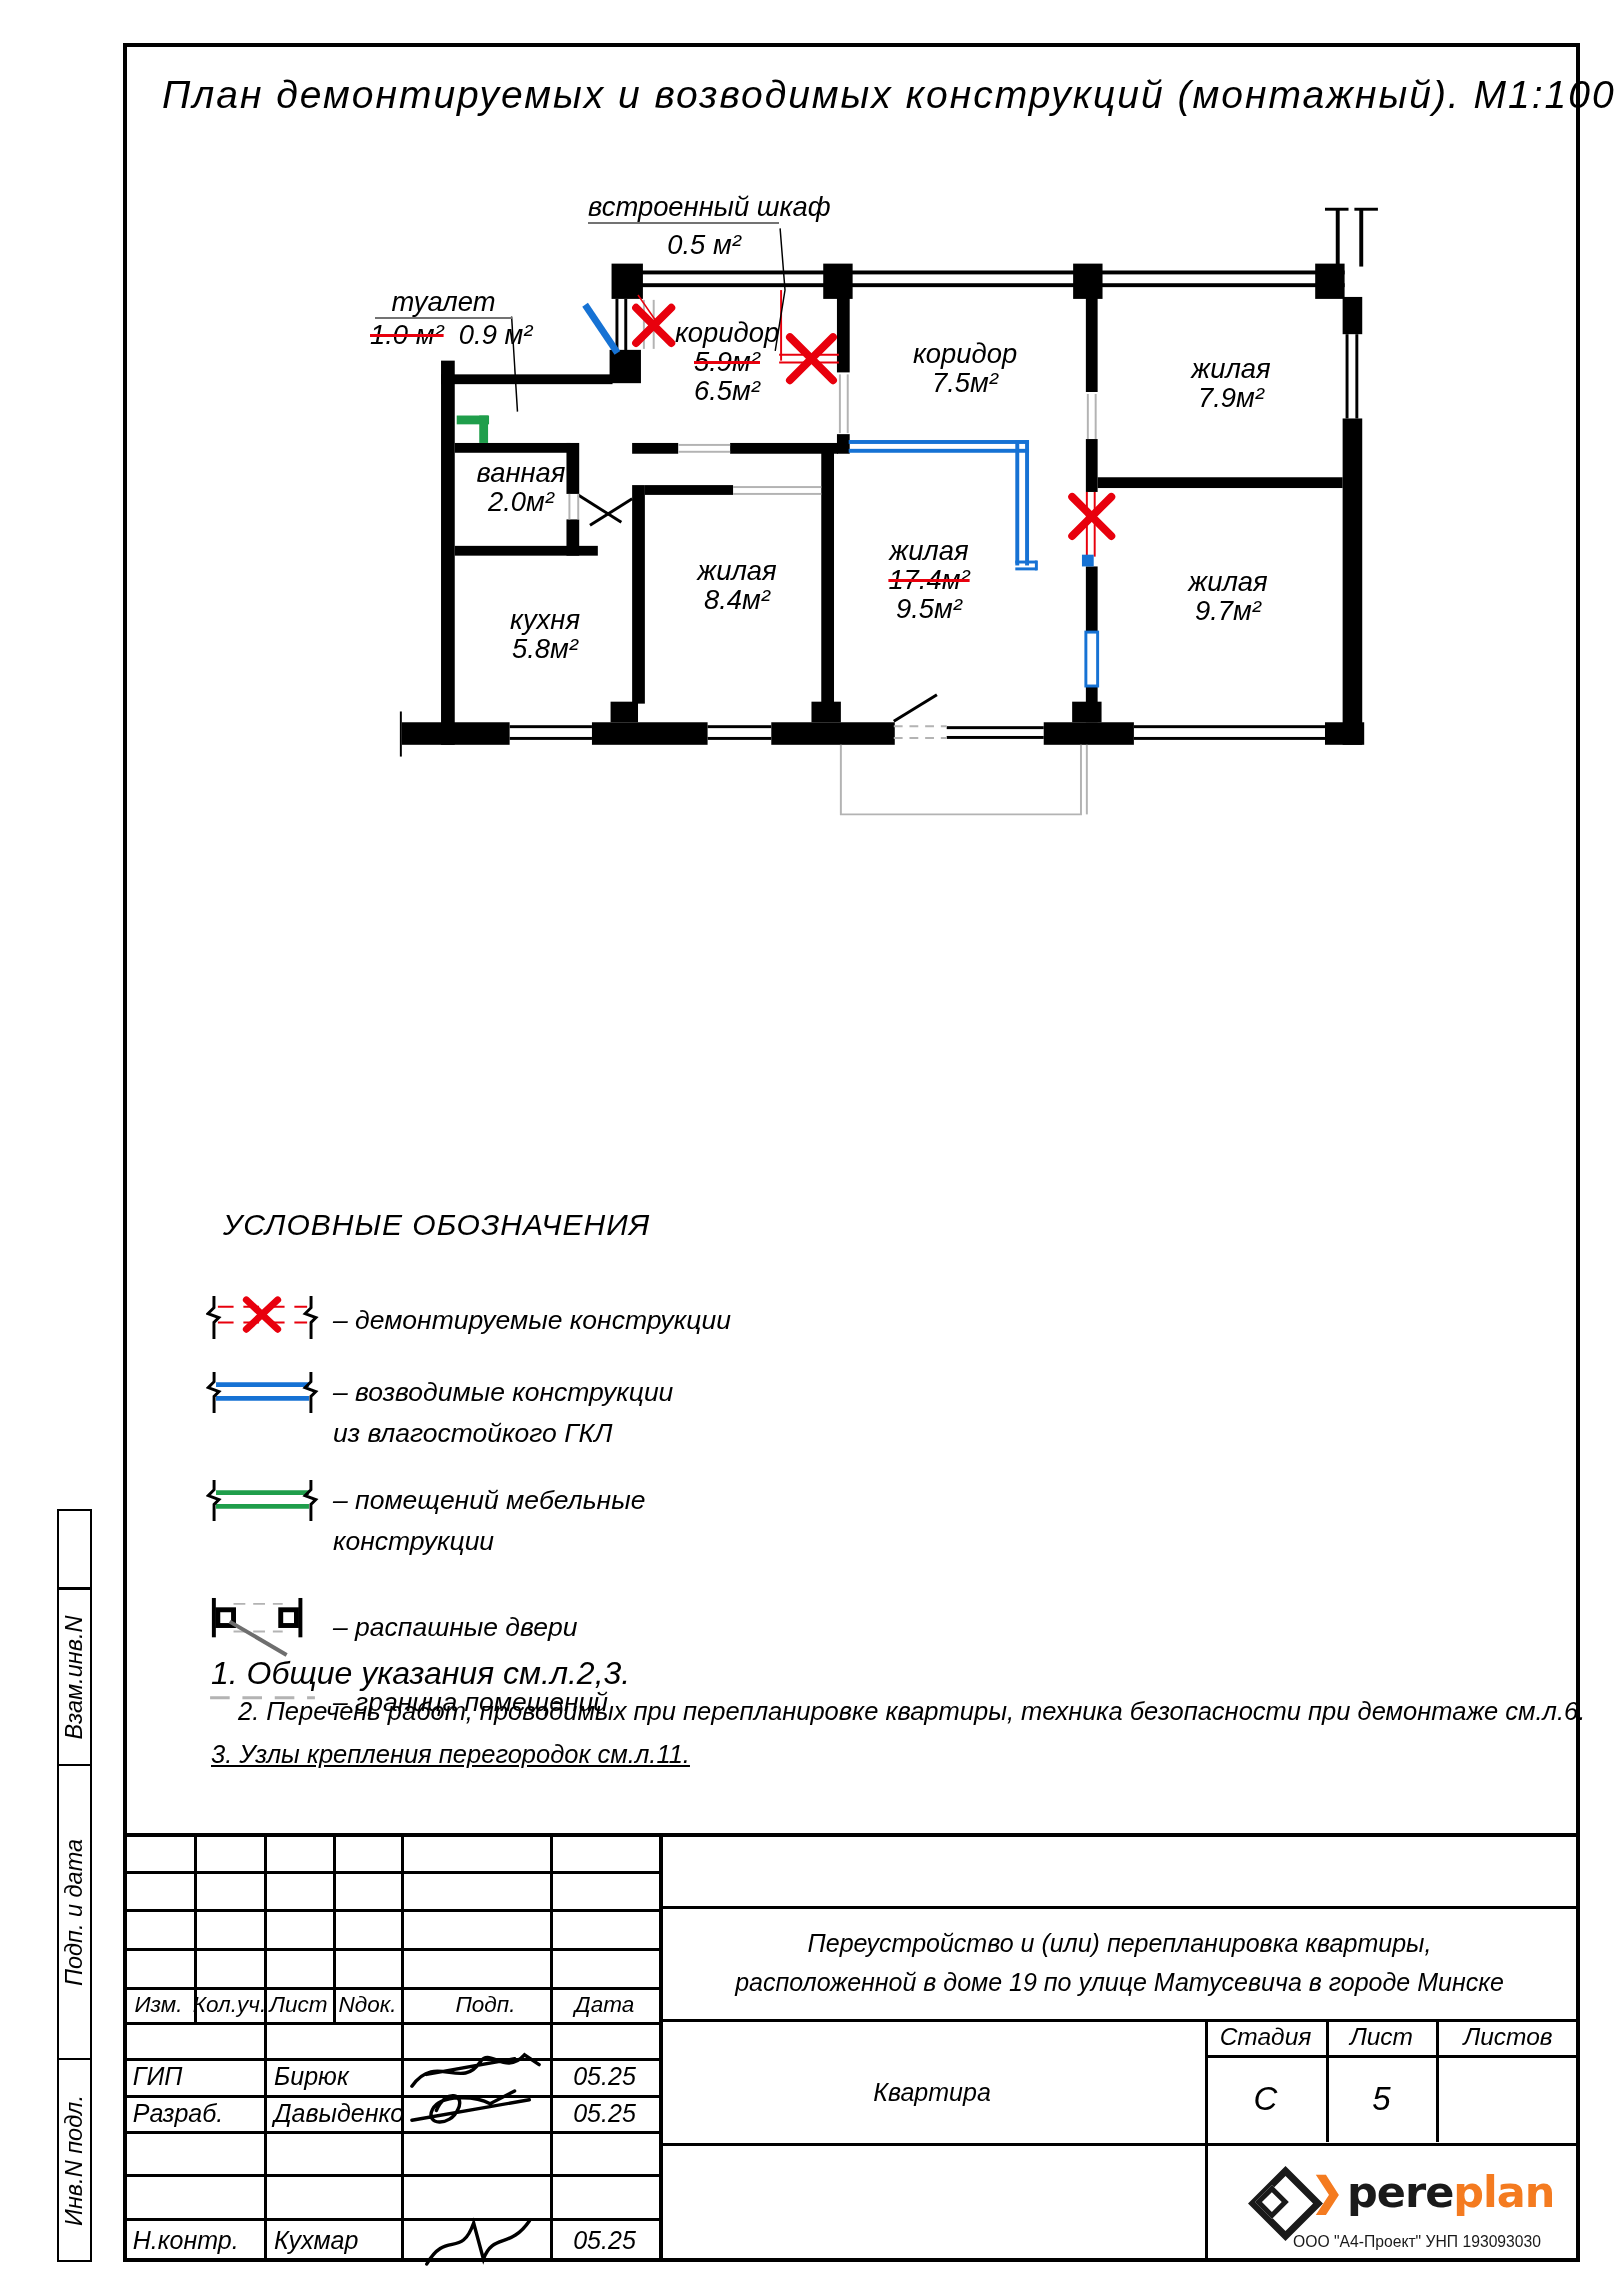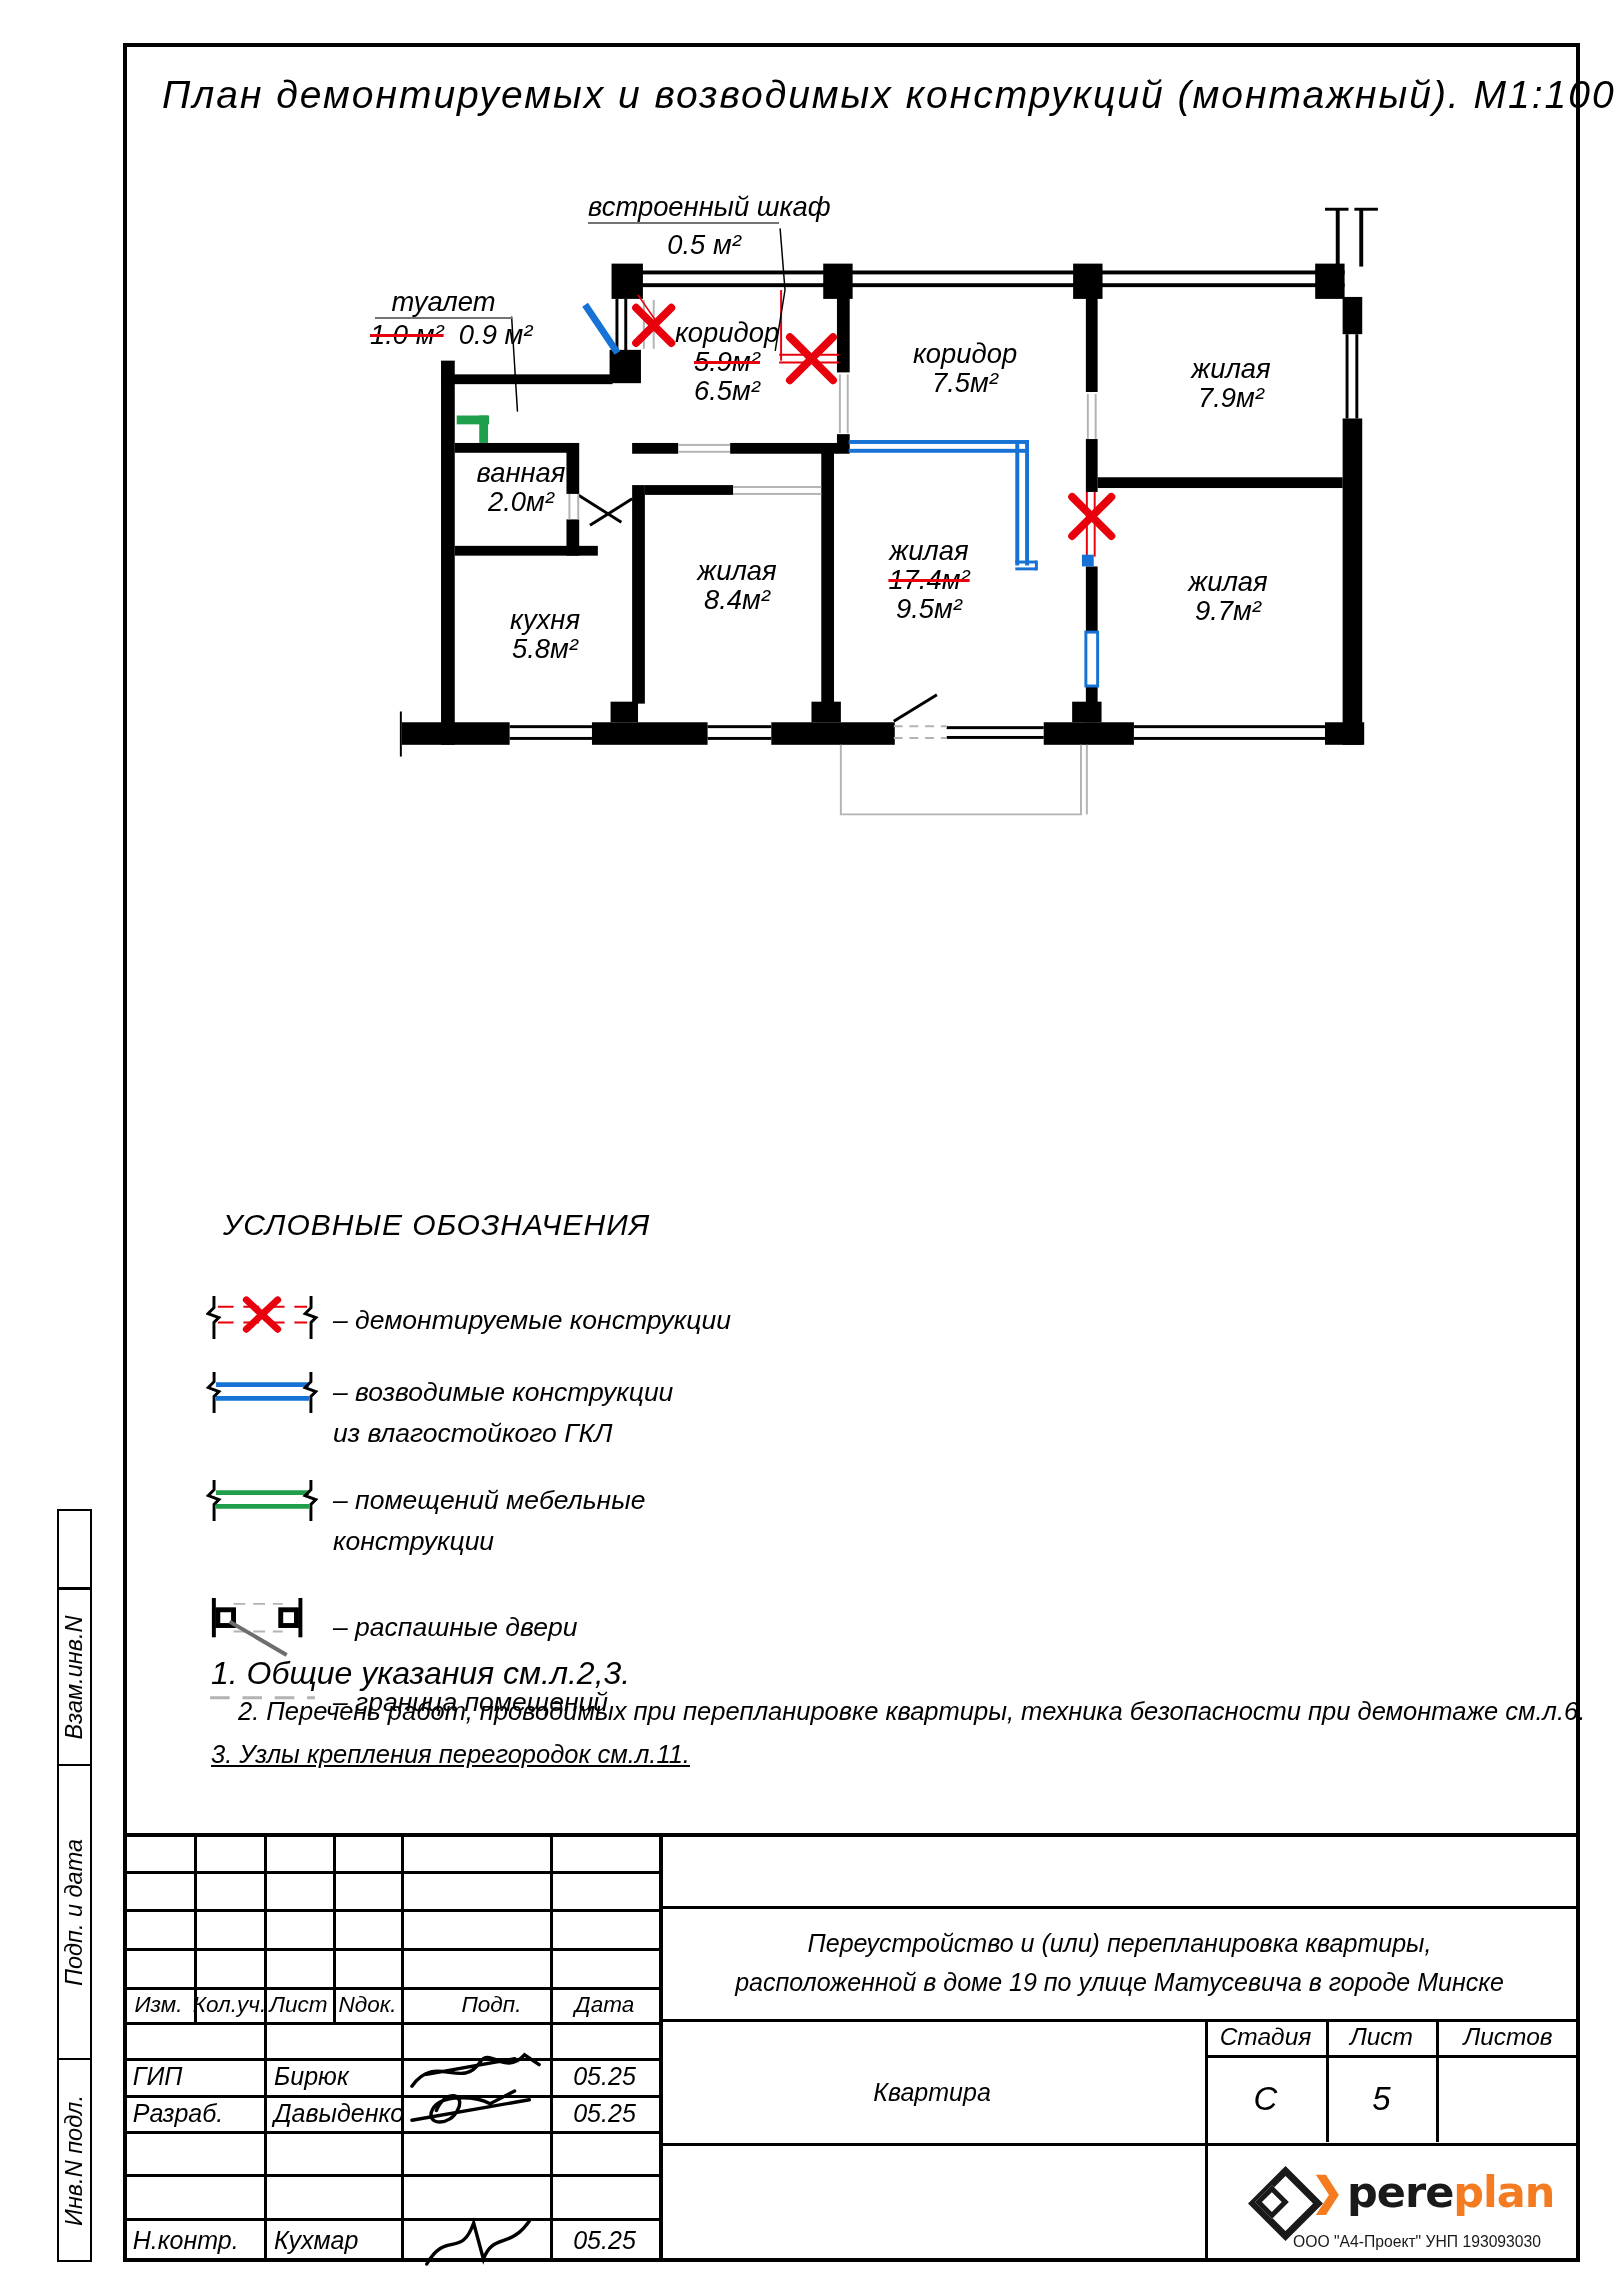--- a/index.html
+++ b/index.html
@@ -326,7 +326,7 @@
     <div class="tbtxt" style="left:71px;top:154px;width:71px;height:35px;">Кол.уч.</div>
     <div class="tbtxt" style="left:141px;top:154px;width:69px;height:35px;">Лист</div>
     <div class="tbtxt" style="left:210px;top:154px;width:69px;height:35px;">Nдок.</div>
-    <div class="tbtxt" style="left:294px;top:154px;width:149px;height:35px;">Подп.</div>
+    <div class="tbtxt" style="left:288px;top:154px;width:149px;height:35px;">Подп.</div>
     <div class="tbtxt" style="left:427px;top:154px;width:109px;height:35px;">Дата</div>
 
     <div class="tbtxt tbbig" style="left:9.8px;top:225px;width:131px;height:36px;justify-content:flex-start;">ГИП</div>

